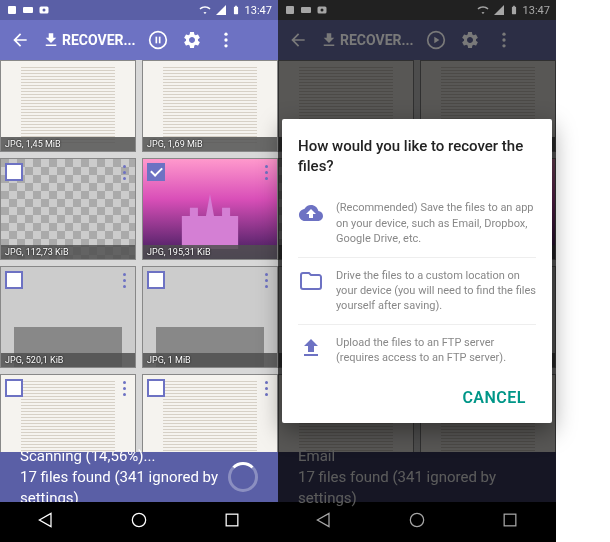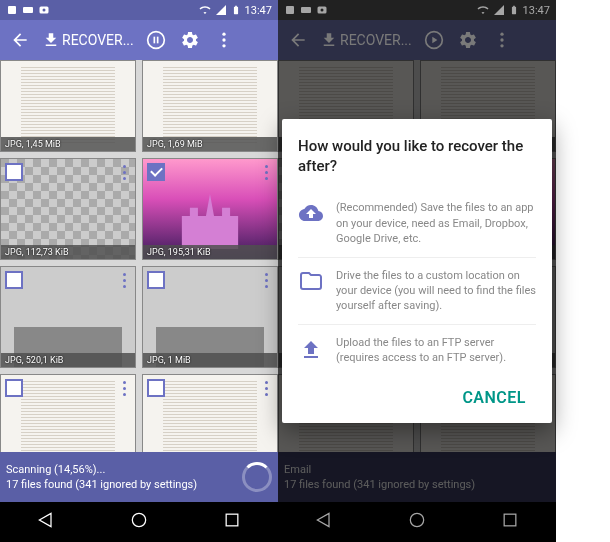--- a/index.html
+++ b/index.html
@@ -8,7 +8,7 @@
 .status-bar { height: 20px; background: #5a5fa6; display: flex; align-items: center; justify-content: flex-end; padding: 0 6px; color: #fff; font-size: 11px; gap: 4px; }
 .status-left { display: flex; gap: 4px; margin-right: auto; }
 .app-bar { height: 40px; background: #6d72c3; display: flex; align-items: center; padding: 0 8px; color: #fff; gap: 10px; }
-.app-title { flex: 1; font-size: 14px; font-weight: 400; white-space: nowrap; overflow: hidden; text-overflow: ellipsis; }
+.app-title { flex: 1; font-size: 14px; font-weight: 700; white-space: nowrap; overflow: hidden; text-overflow: ellipsis; }
 .icon-btn { width: 24px; height: 24px; display: flex; align-items: center; justify-content: center; cursor: pointer; }
 .icon-btn svg { width: 20px; height: 20px; fill: #fff; }
 .download-group { display: flex; align-items: center; gap: 2px; }

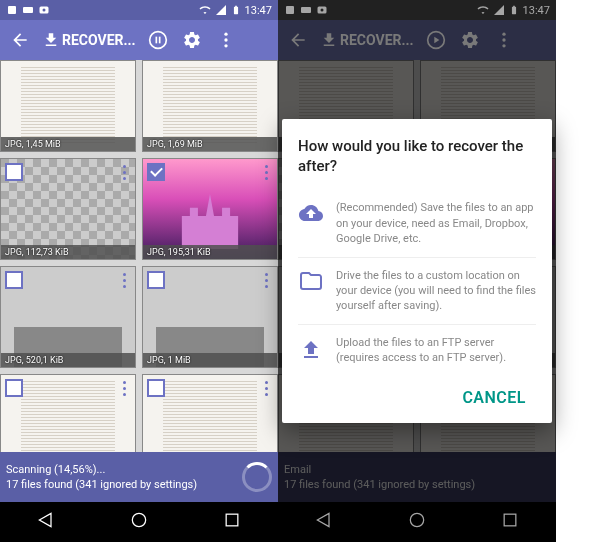--- a/index.html
+++ b/index.html
@@ -351,7 +351,7 @@
 
   <div class="overlay">
     <div class="dialog">
-      <div class="dialog-title">How would you like to recover the after?</div>
+      <div class="dialog-title">How would you like to recover the files?</div>
       <div id="dialog-opts">
           <div class="opt">
             <div class="opt-icon">

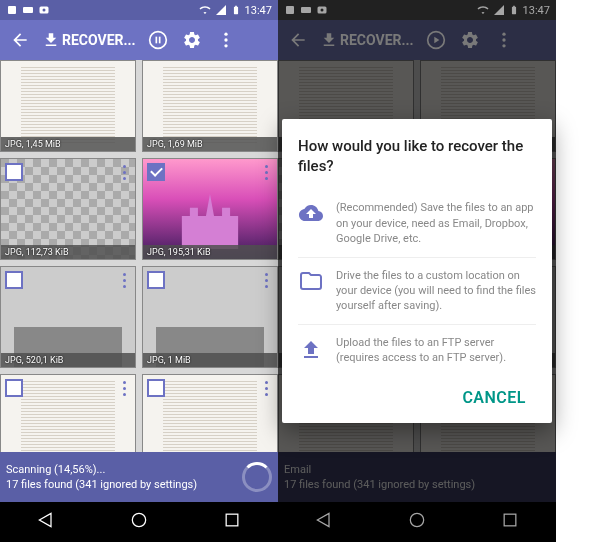--- a/index.html
+++ b/index.html
@@ -359,7 +359,7 @@
                 <path d="M19.35 10.04C18.67 6.59 15.64 4 12 4 9.11 4 6.6 5.64 5.35 8.04 2.34 8.36 0 10.91 0 14c0 3.31 2.69 6 6 6h13c2.76 0 5-2.24 5-5 0-2.64-2.05-4.78-4.65-4.96zM14 13v4h-4v-4H7l5-5 5 5h-3z"></path>
               </svg>
             </div>
-            <div class="opt-text">(Recommended) Save the files to an app on your device, need as Email, Dropbox, Google Drive, etc.</div>
+            <div class="opt-text">(Recommended) Save the files to an app on your device, such as Email, Dropbox, Google Drive, etc.</div>
           </div>
           <div class="opt">
             <div class="opt-icon">

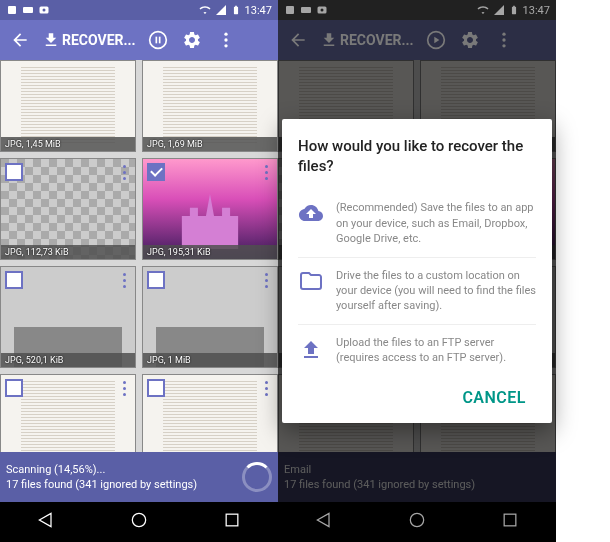--- a/index.html
+++ b/index.html
@@ -44,7 +44,7 @@
 .dialog { background: #fff; width: 270px; border-radius: 2px; box-shadow: 0 8px 24px rgba(0,0,0,0.4); padding: 18px 16px 8px; }
 .dialog-title { font-size: 15px; font-weight: 500; color: #222; margin-bottom: 14px; line-height: 1.3; }
 .opt { display: flex; gap: 12px; padding: 10px 0; border-bottom: 1px solid #eee; cursor: pointer; }
-.opt:last-of-type { border-bottom: none; align-items: center; }
+.opt:last-of-type { border-bottom: none; }
 .opt-icon { width: 26px; height: 26px; flex-shrink: 0; display: flex; align-items: center; justify-content: center; }
 .opt-icon svg { width: 24px; height: 24px; fill: #6d72c3; }
 .opt-text { font-size: 11px; color: #888; line-height: 1.4; }

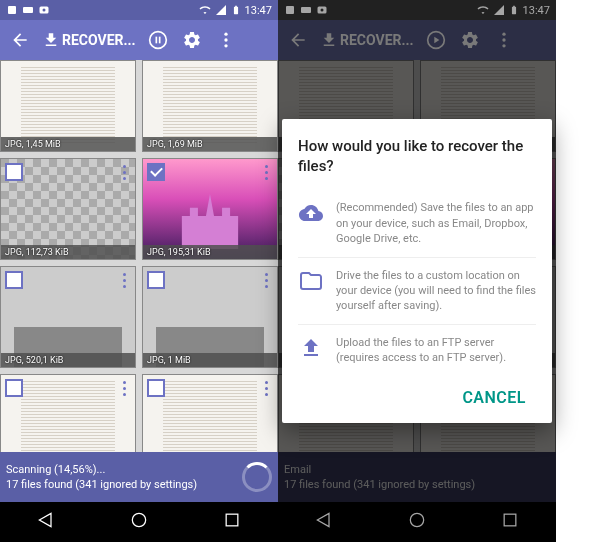--- a/index.html
+++ b/index.html
@@ -28,7 +28,7 @@
 .more-dots { position: absolute; top: 4px; right: 4px; width: 14px; height: 18px; display: flex; flex-direction: column; align-items: center; justify-content: space-around; z-index: 2; cursor: pointer; }
 .more-dots span { width: 3px; height: 3px; background: #6d72c3; border-radius: 50%; }
 .caption { position: absolute; bottom: 0; left: 0; right: 0; background: rgba(80,80,80,0.85); color: #fff; font-size: 9px; padding: 2px 4px; text-shadow: 0 0 2px #000; }
-.footer { height: 50px; background: #5a5fa6; color: #fff; display: flex; align-items: center; padding: 0 6px; font-size: 11px; }
+.footer { height: 50px; background: #5a5fa6; color: #fff; display: flex; align-items: center; padding: 0 20px; font-size: 15px; }
 .footer-text { flex: 1; line-height: 1.4; }
 .spinner { width: 30px; height: 30px; border: 3px solid rgba(255,255,255,0.3); border-top-color: #fff; border-radius: 50%; }
 .navbar { height: 40px; background: #000; display: flex; align-items: center; justify-content: space-around; }

